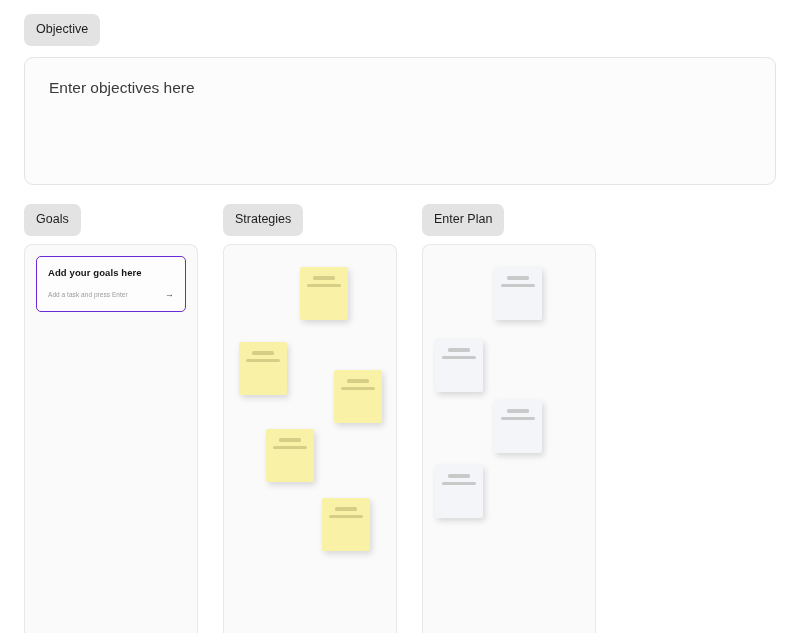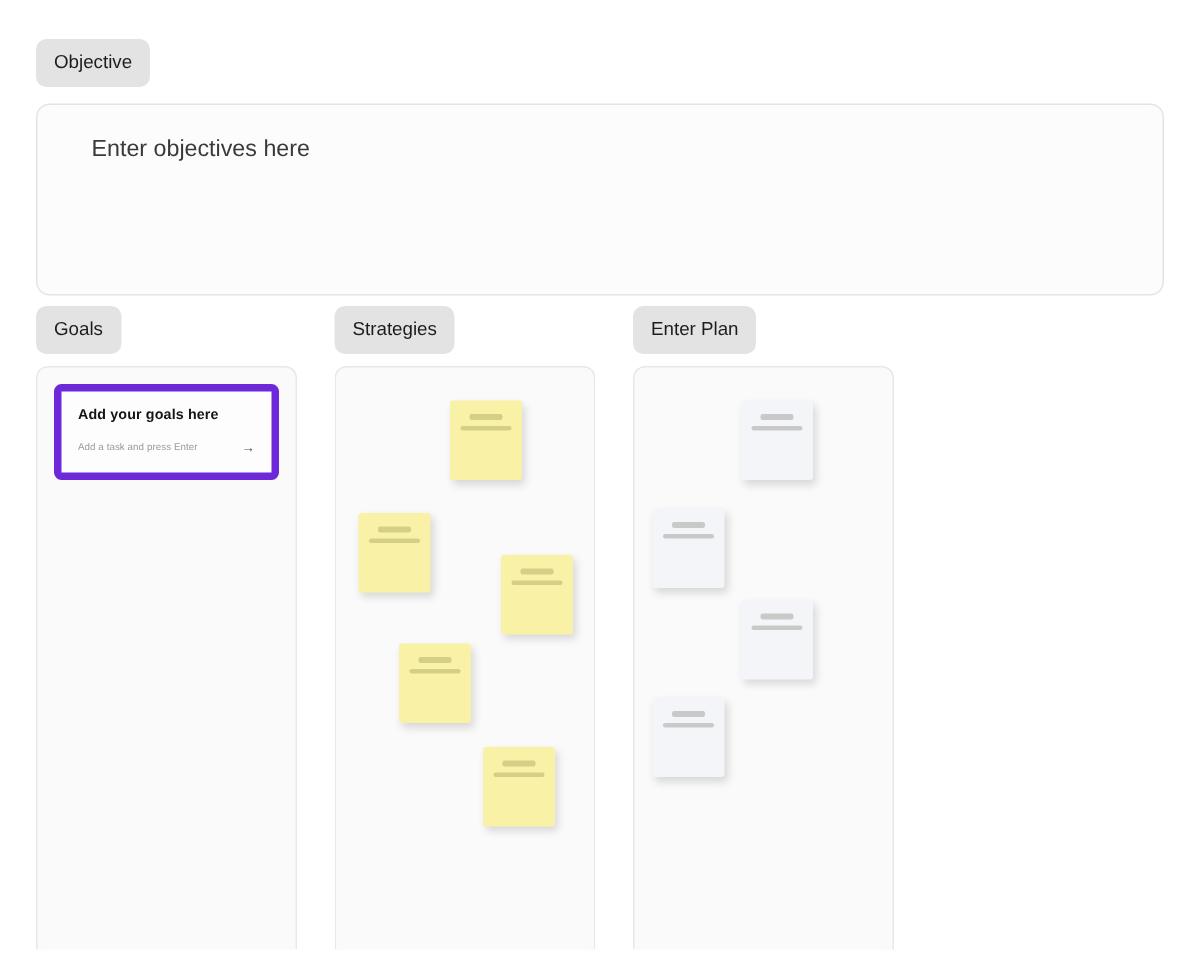--- a/index.html
+++ b/index.html
@@ -30,7 +30,7 @@
   #objective-section {
     position: absolute;
     left: 24px;
-    top: 26px;
+    top: 14px;
     width: 676px;
   }
   #objective-label-row {

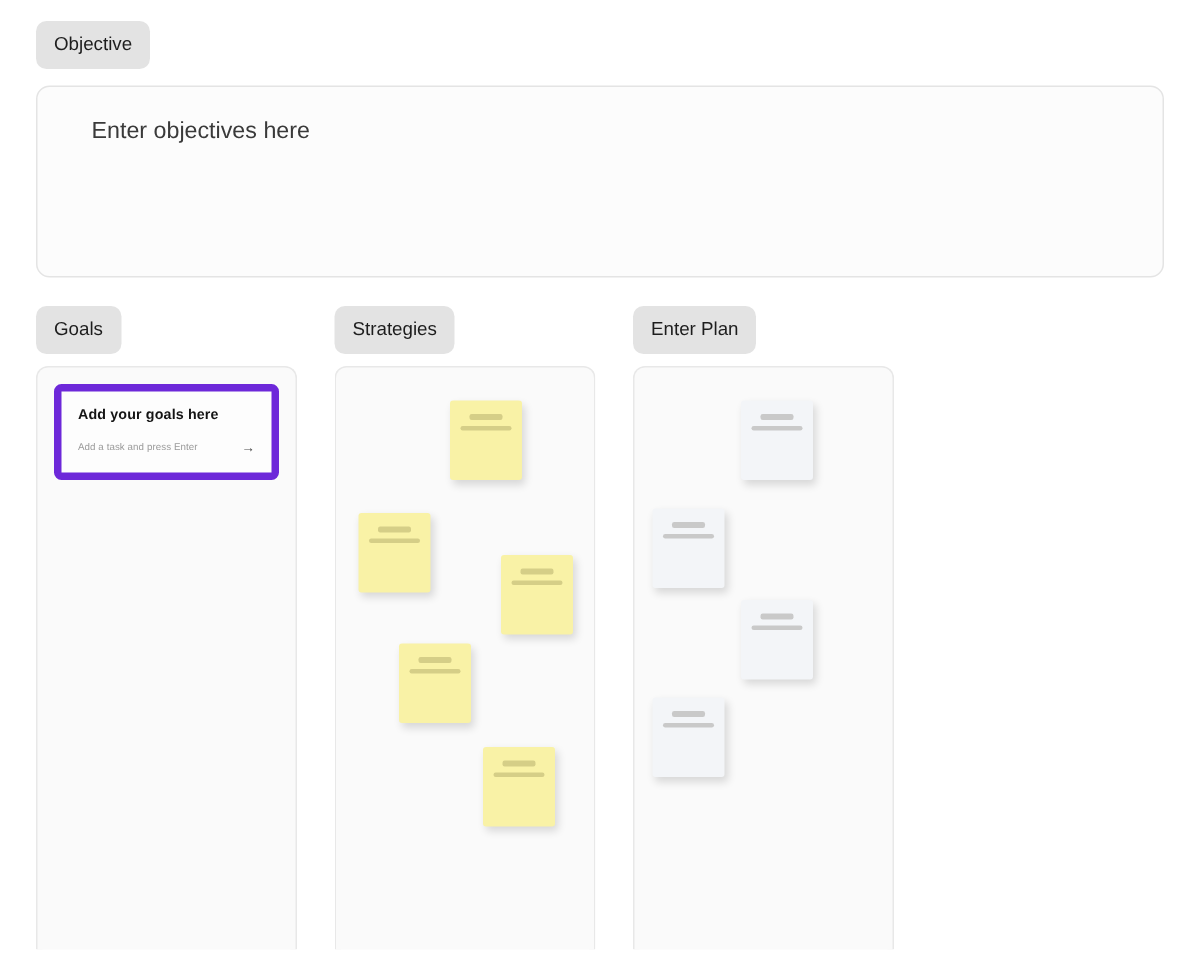--- a/index.html
+++ b/index.html
@@ -43,7 +43,7 @@
     background: #fcfcfc;
     border: 1px solid #e4e4e4;
     border-radius: 9px;
-    padding: 20px 36px;
+    padding: 20px 24px;
   }
   #objective-placeholder {
     font-size: 15.5px;

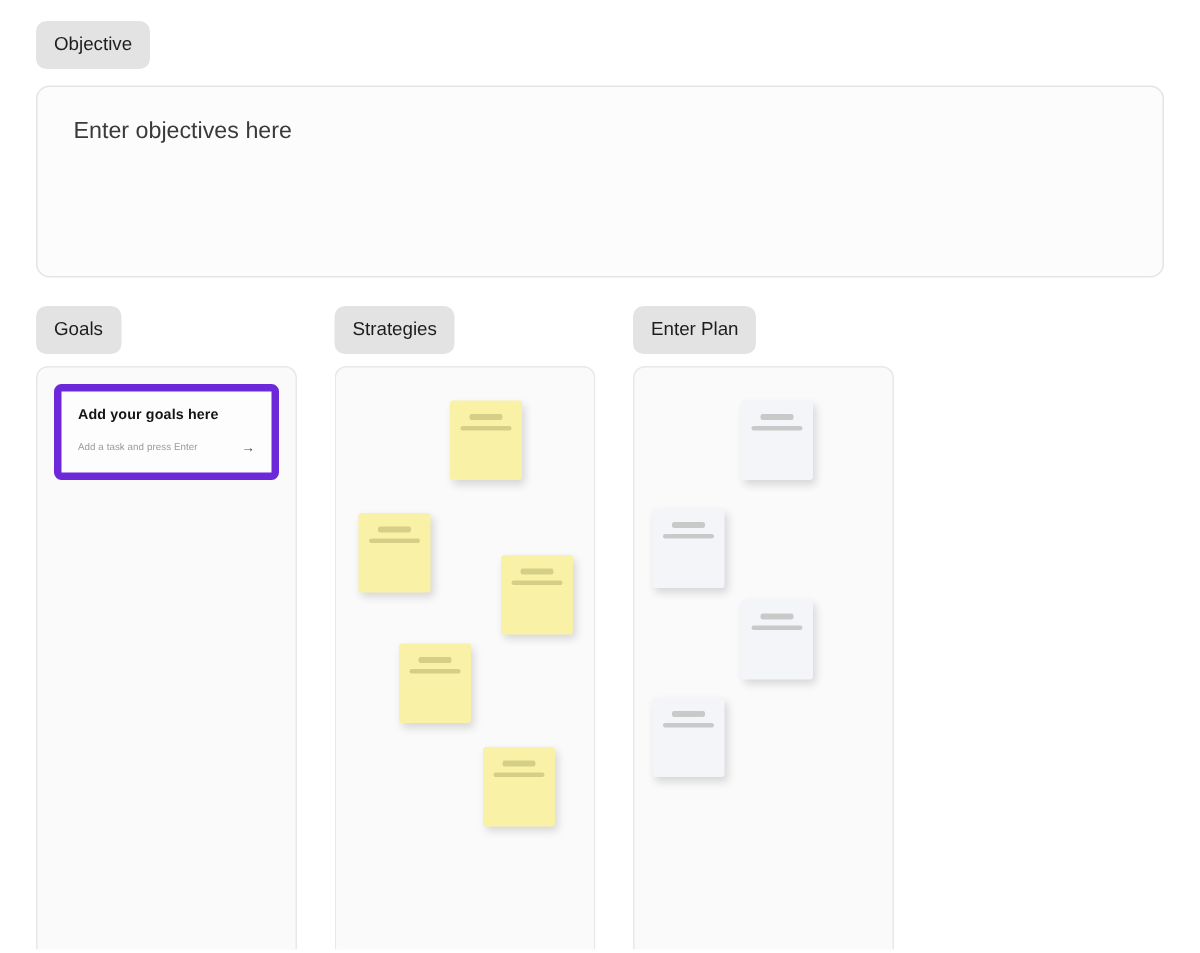--- a/index.html
+++ b/index.html
@@ -88,7 +88,7 @@
     top: 11px;
     right: 11px;
     background: #fdfdfd;
-    border: 5px solid #6d28d9;
+    border: 1px solid #6d28d9;
     border-radius: 5px;
     padding: 10px 11px 12px 11px;
     box-sizing: border-box;

